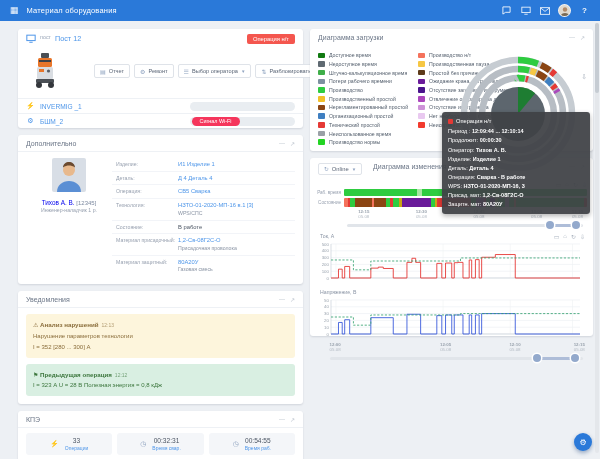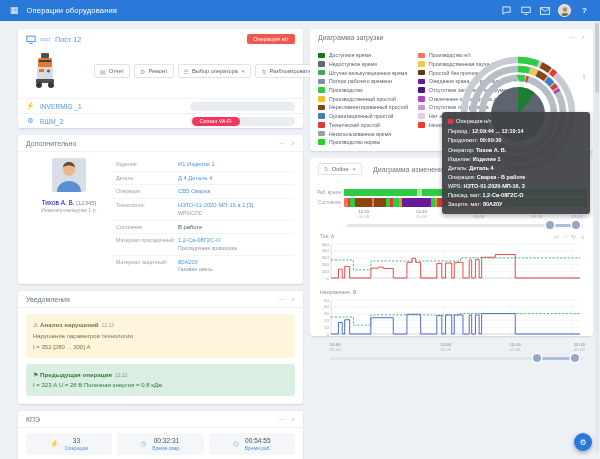--- a/index.html
+++ b/index.html
@@ -90,7 +90,7 @@
 
 <header class="topbar">
   <span class="grid-ic">▦</span>
-  <span class="title">Операции оборудования</span>
+  <span class="title">Материал оборудования</span>
   <span class="top-icons">
     <span class="tico">
       <svg width="9" height="9" viewBox="0 0 10 10">

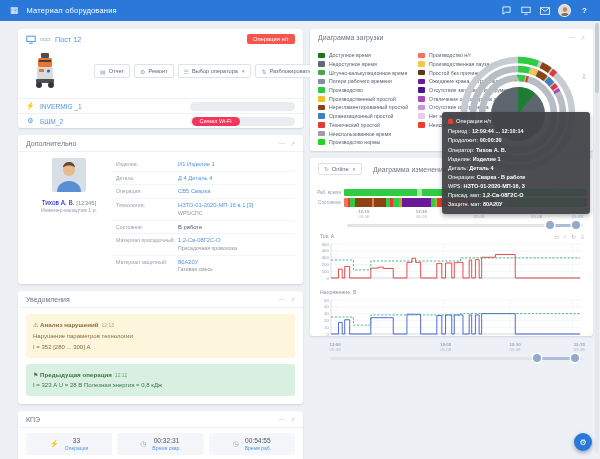--- a/index.html
+++ b/index.html
@@ -16,7 +16,7 @@
 .col-left{width:285px}
 .col-right{width:283px;position:relative}
 .card{background:#fff;border-radius:3px;box-shadow:0 1px 2px rgba(40,50,70,.14);margin-bottom:7px;position:relative}
-.card-h{display:flex;align-items:center;padding:5px 8px 4px;font-size:7px;color:#6b7687;gap:4px}
+.card-h{display:flex;align-items:flex-start;padding:5px 8px 4px;font-size:7px;color:#6b7687;gap:4px}
 .card-h.bb{border-bottom:1px solid #eef1f5}
 .h-icons{margin-left:auto;color:#b6bec9;font-size:6px;display:flex;gap:5px}
 .h-icons span{cursor:pointer}

